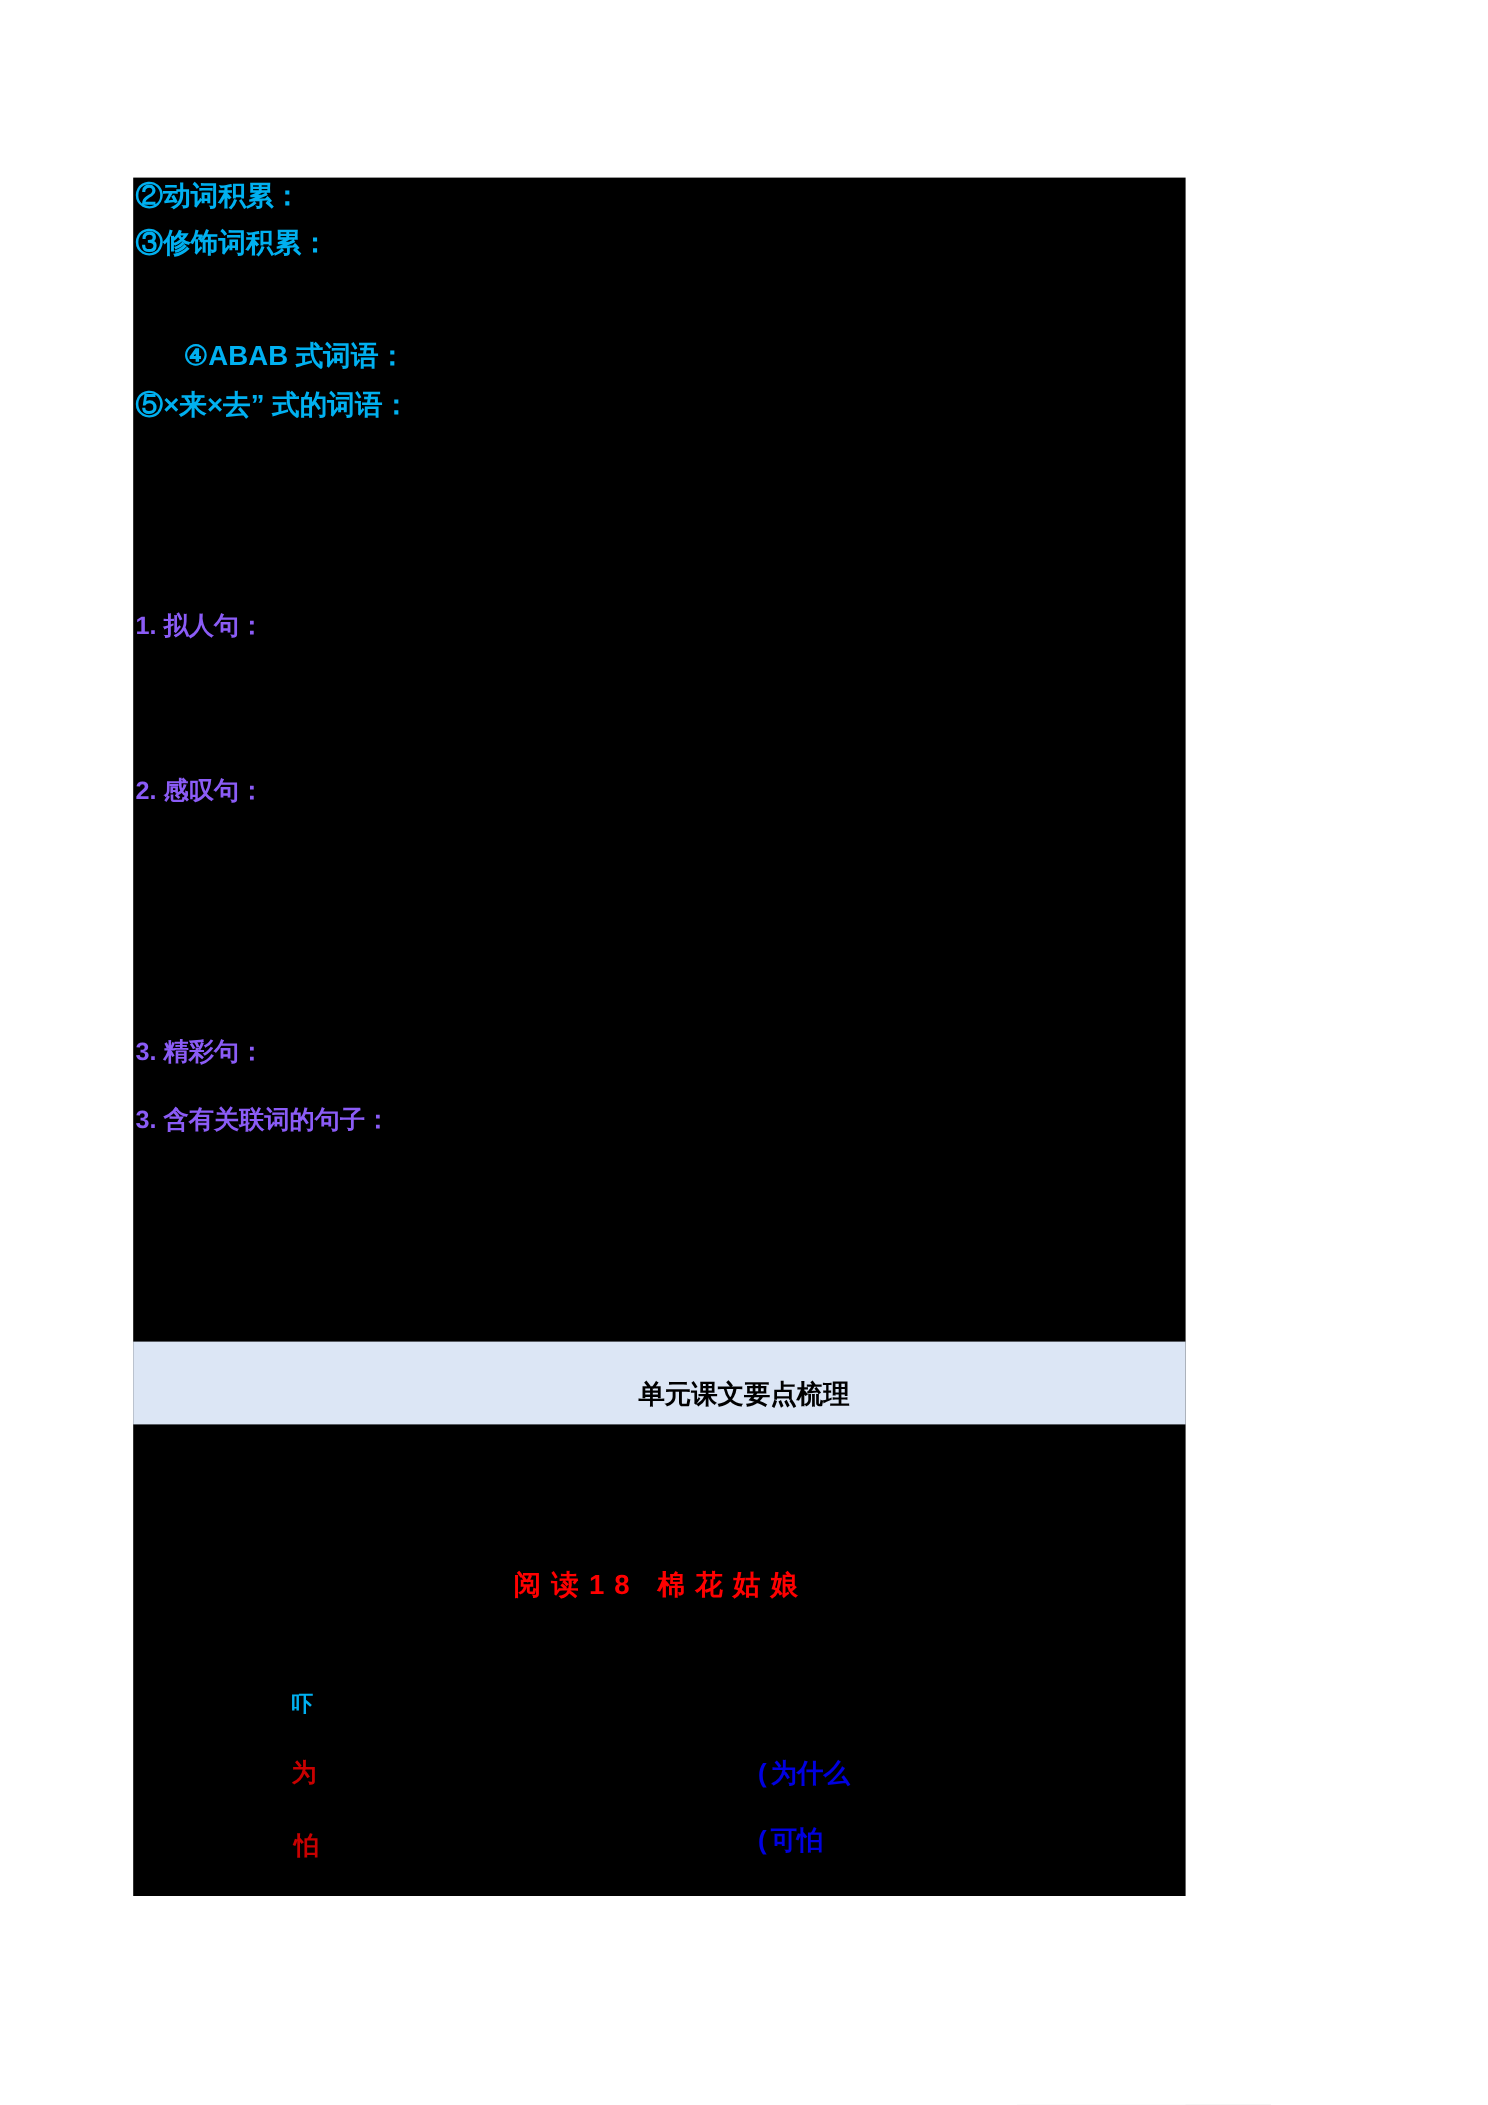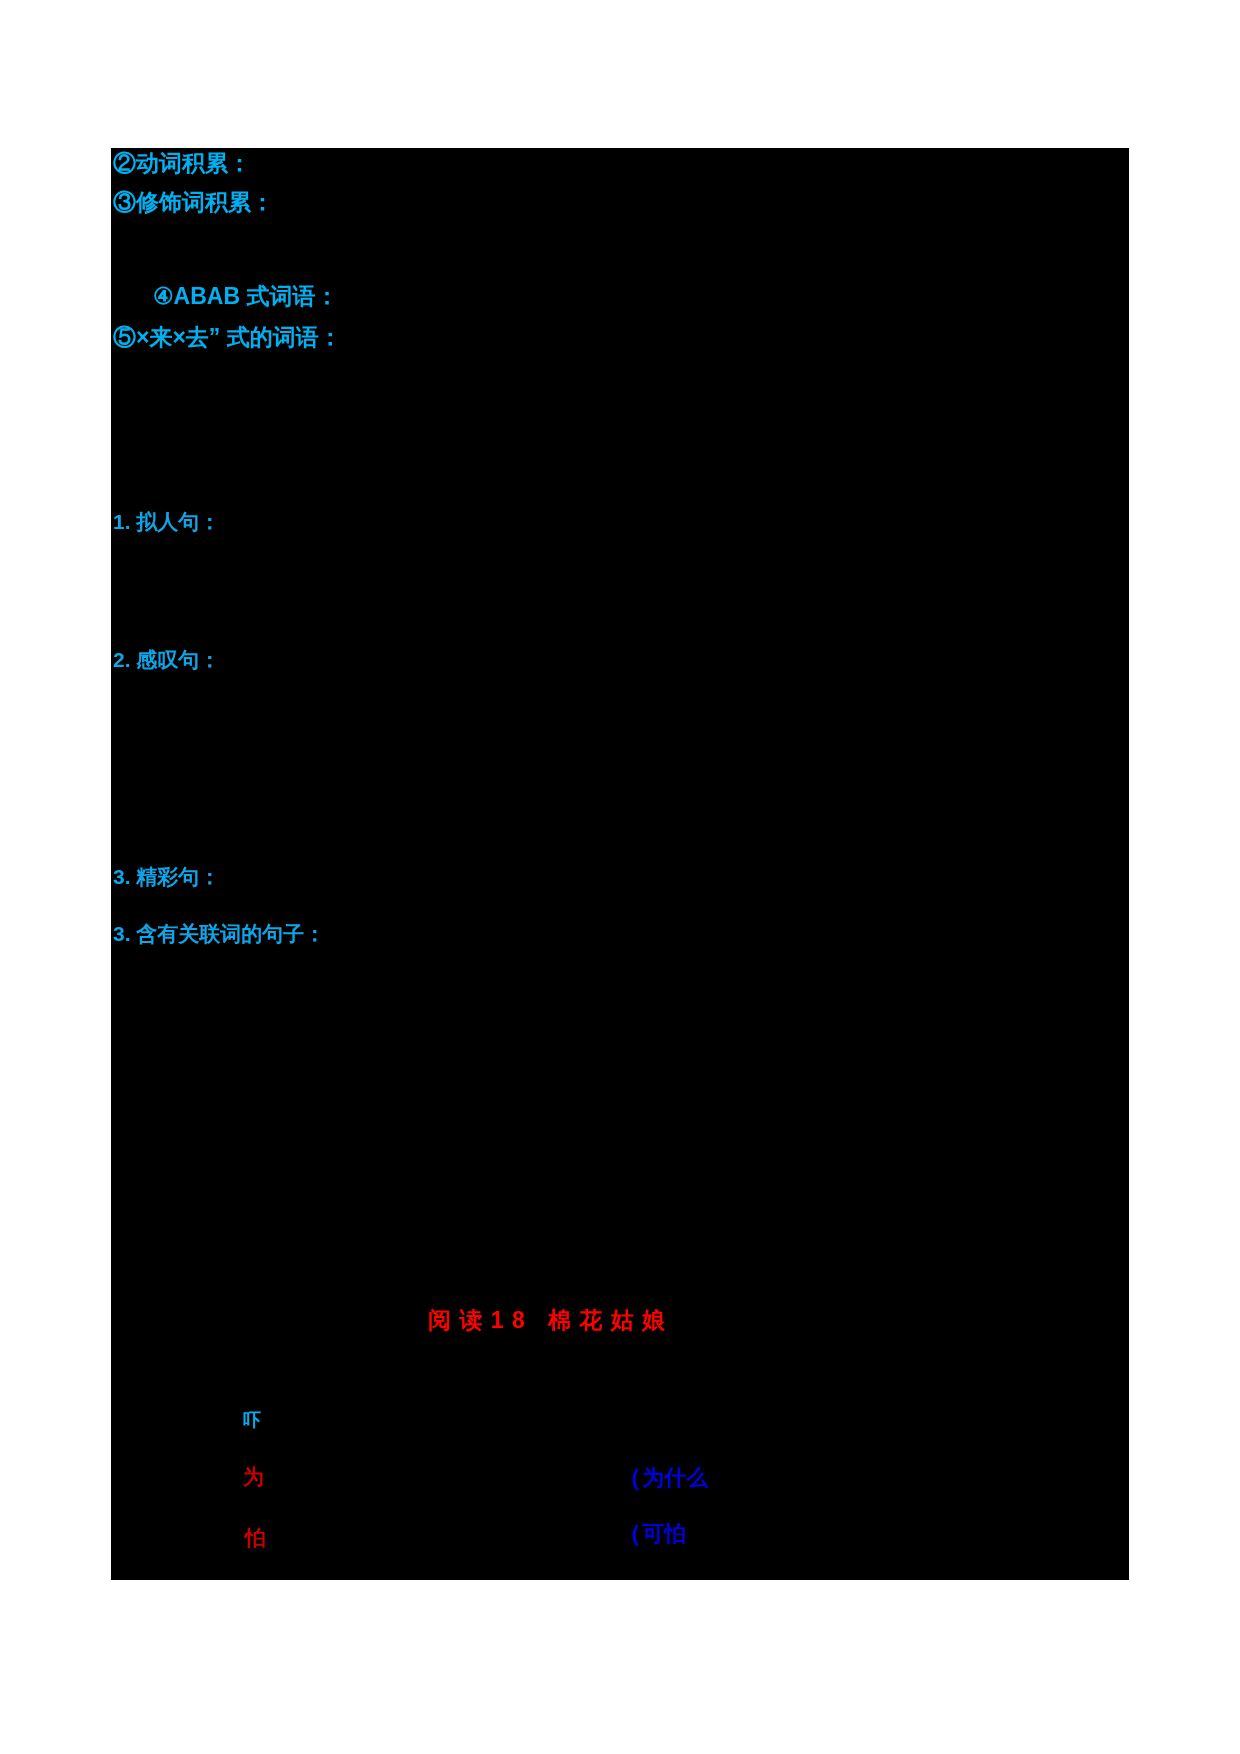--- a/index.html
+++ b/index.html
@@ -6,7 +6,7 @@
   html, body { background: #ffffff; }
   .page {
     position: relative;
-    width: 1240px;
+    width: 988px;
     height: 1754px;
     background: #ffffff;
     overflow: hidden;

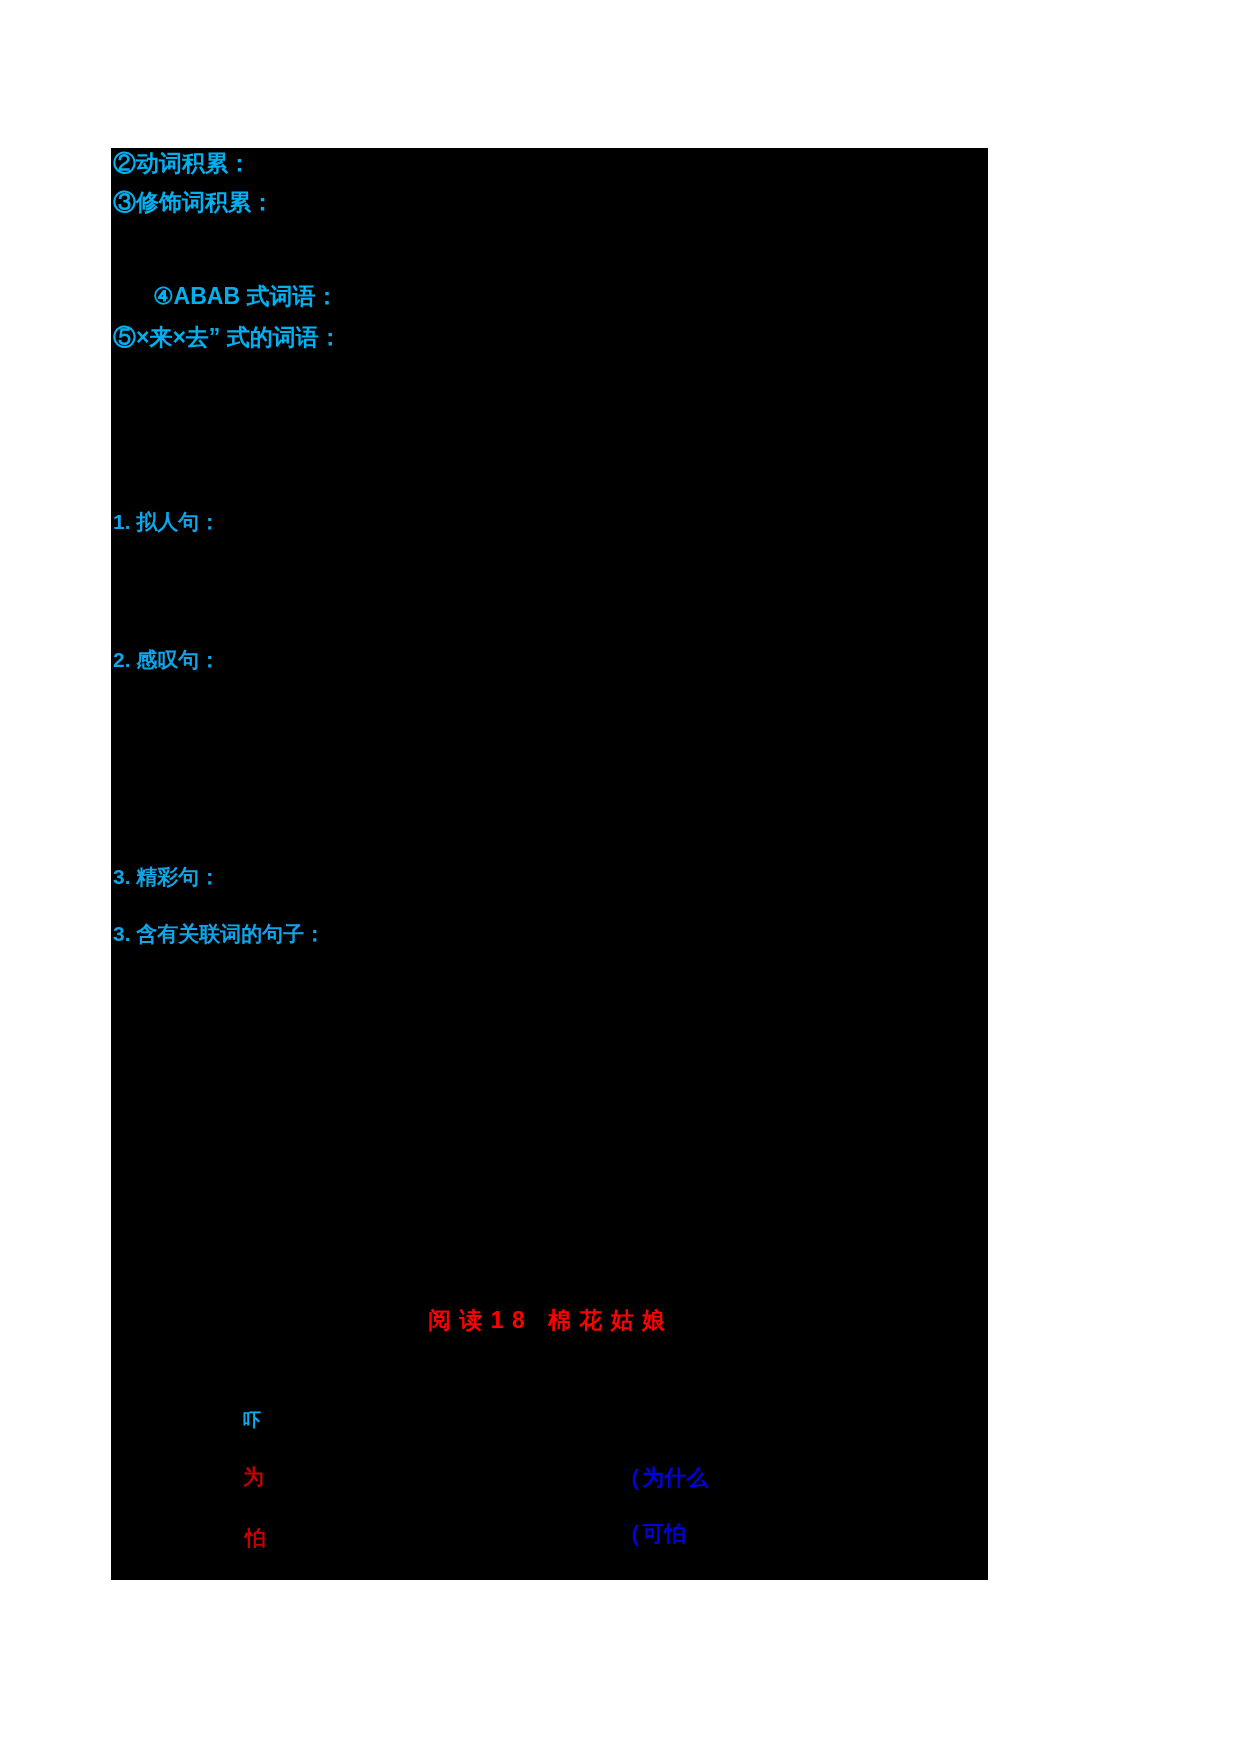--- a/index.html
+++ b/index.html
@@ -31,7 +31,7 @@
     font-size: 23px;
   }
   .num-label {
-    color: #0ea5e9;
+    color: #8b5cf6;
     font-size: 21px;
   }
   .banner {

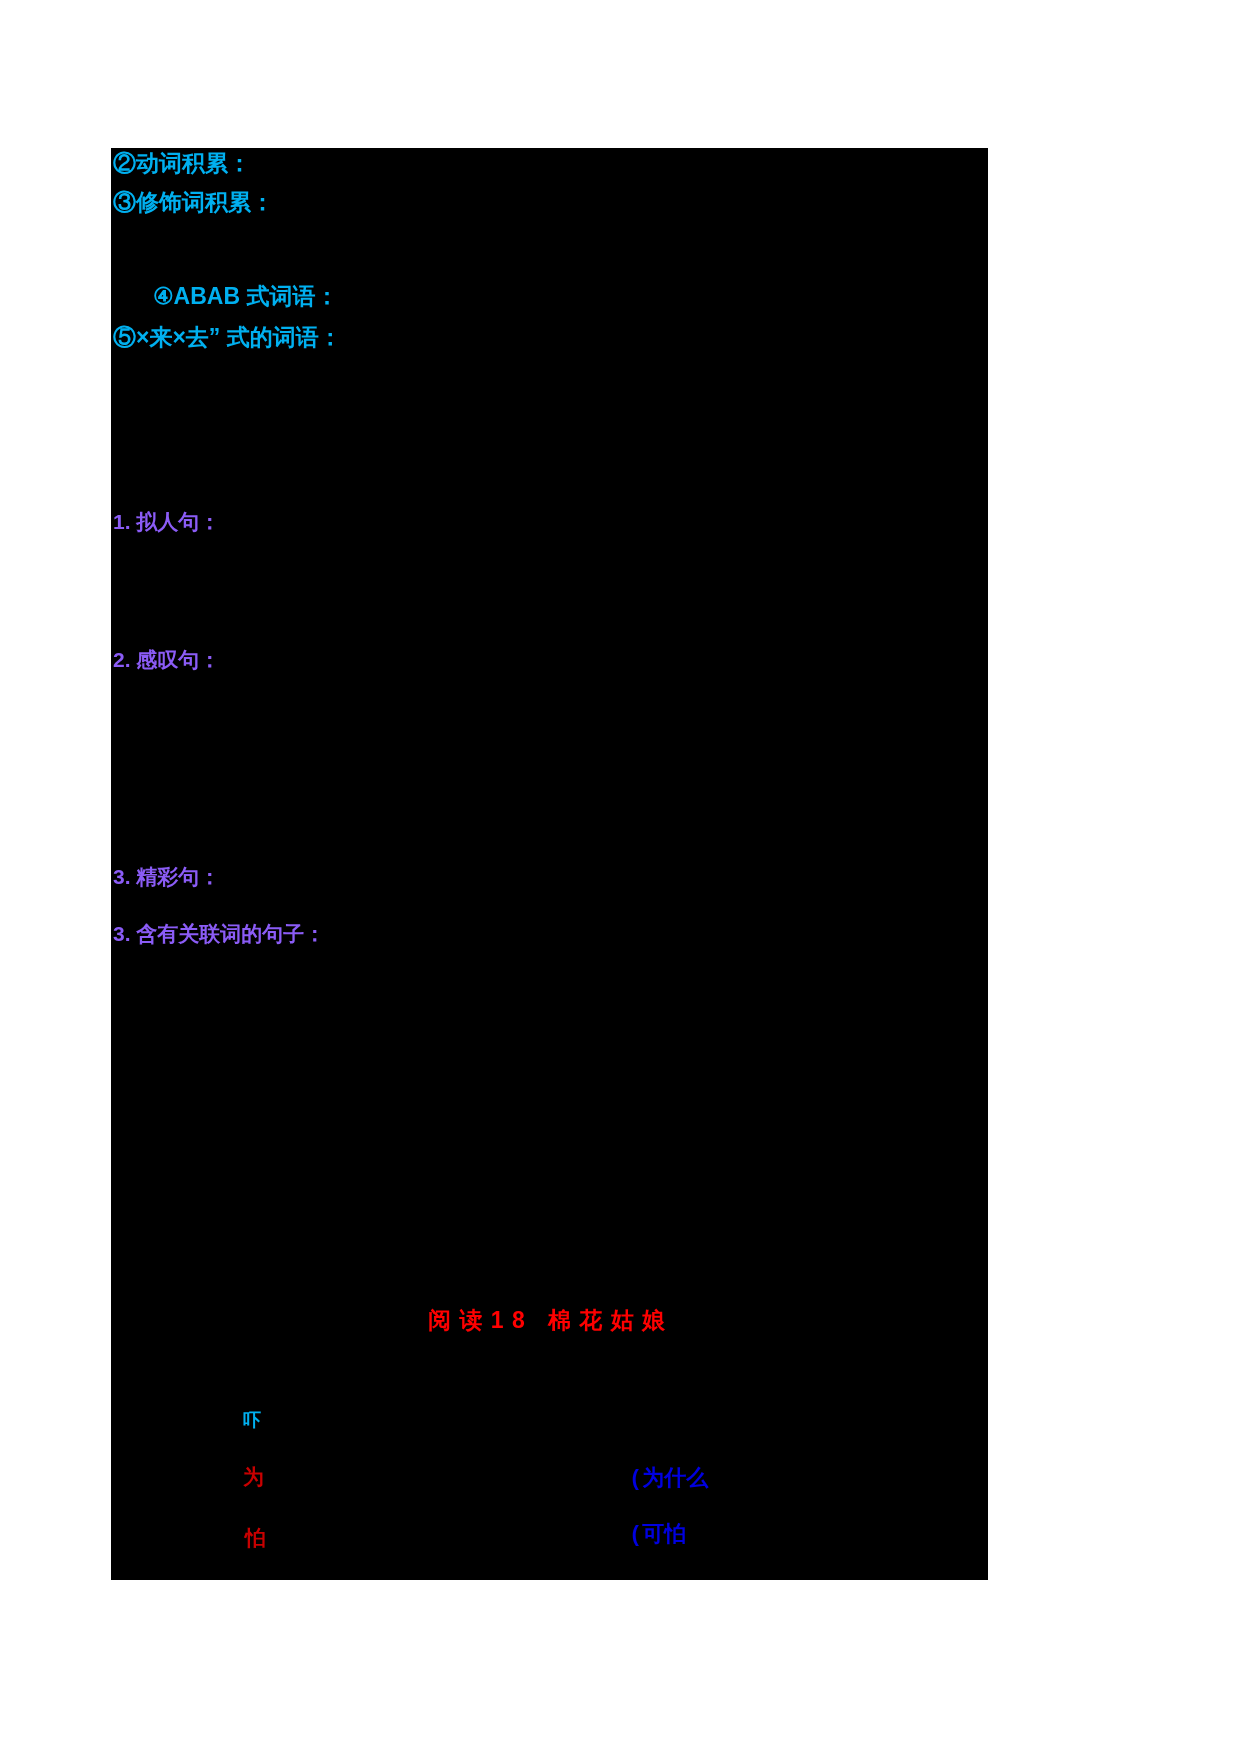--- a/index.html
+++ b/index.html
@@ -100,6 +100,9 @@
 
     <div class="txt num-label l-conj">3. 含有关联词的句子：</div>
 
+    <div class="banner">
+      <span class="banner-title">单元课文要点梳理</span>
+    </div>
 
     <div class="txt lesson-title l-title">阅 读 1 8   棉 花 姑 娘</div>
 

